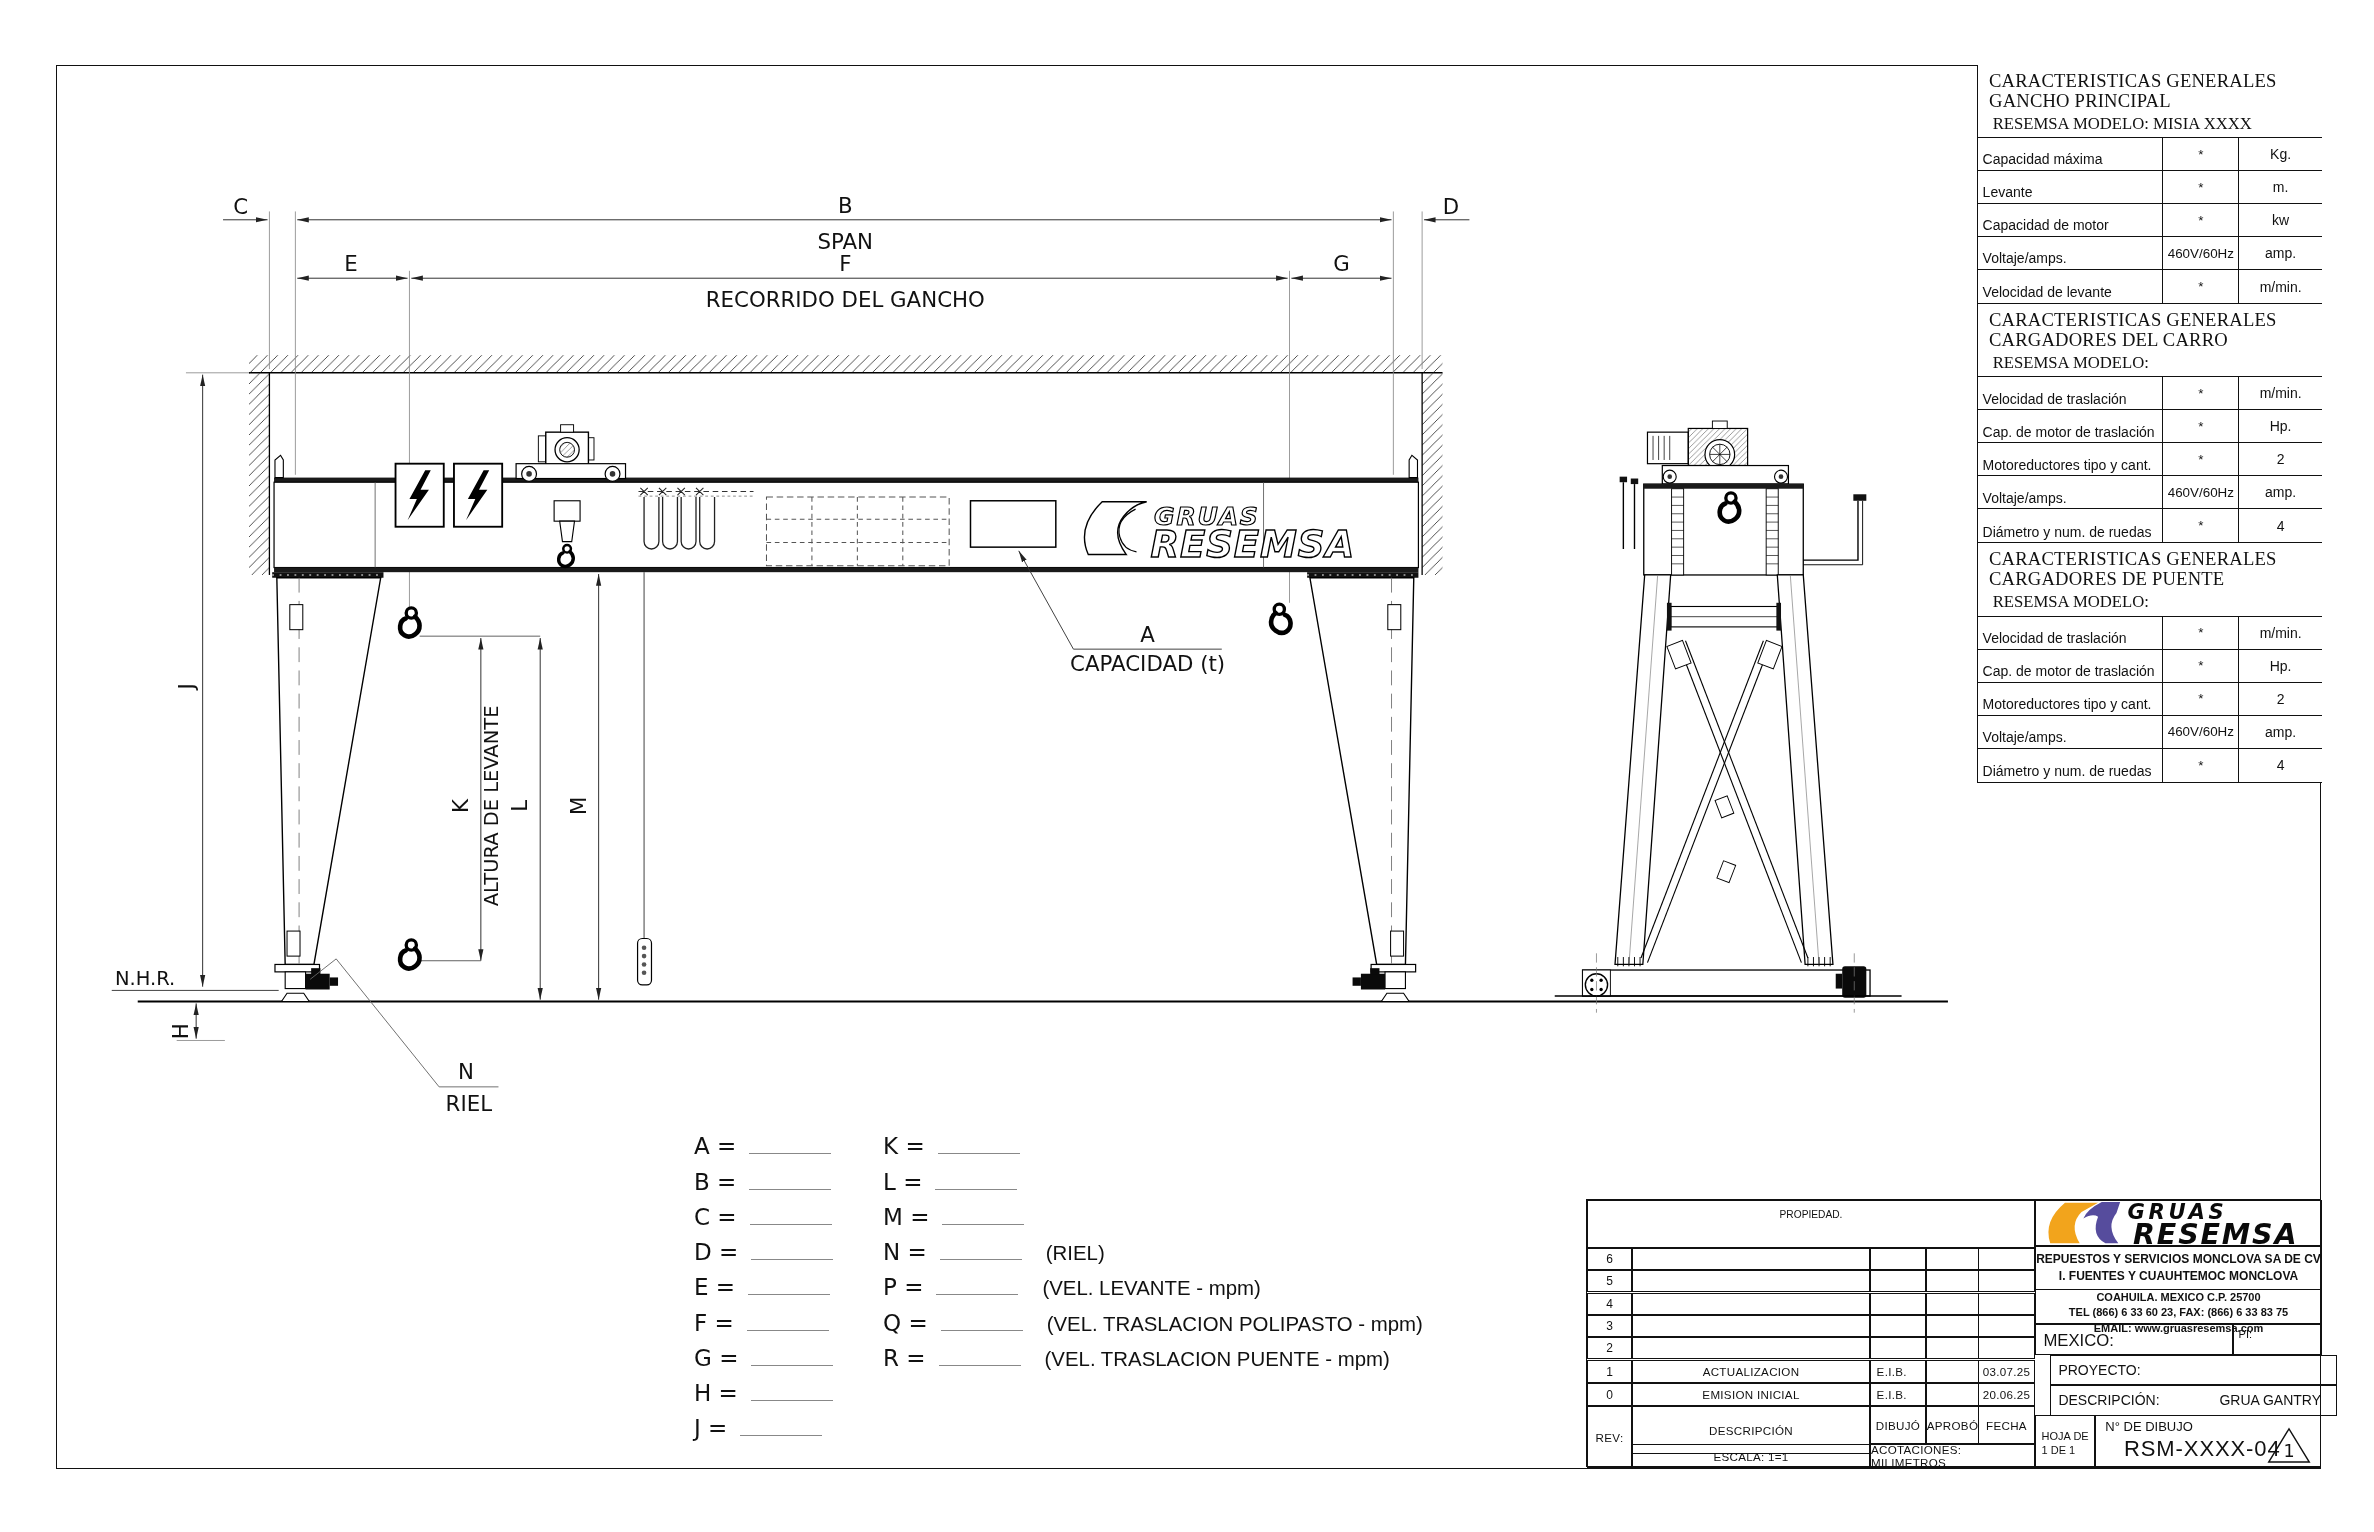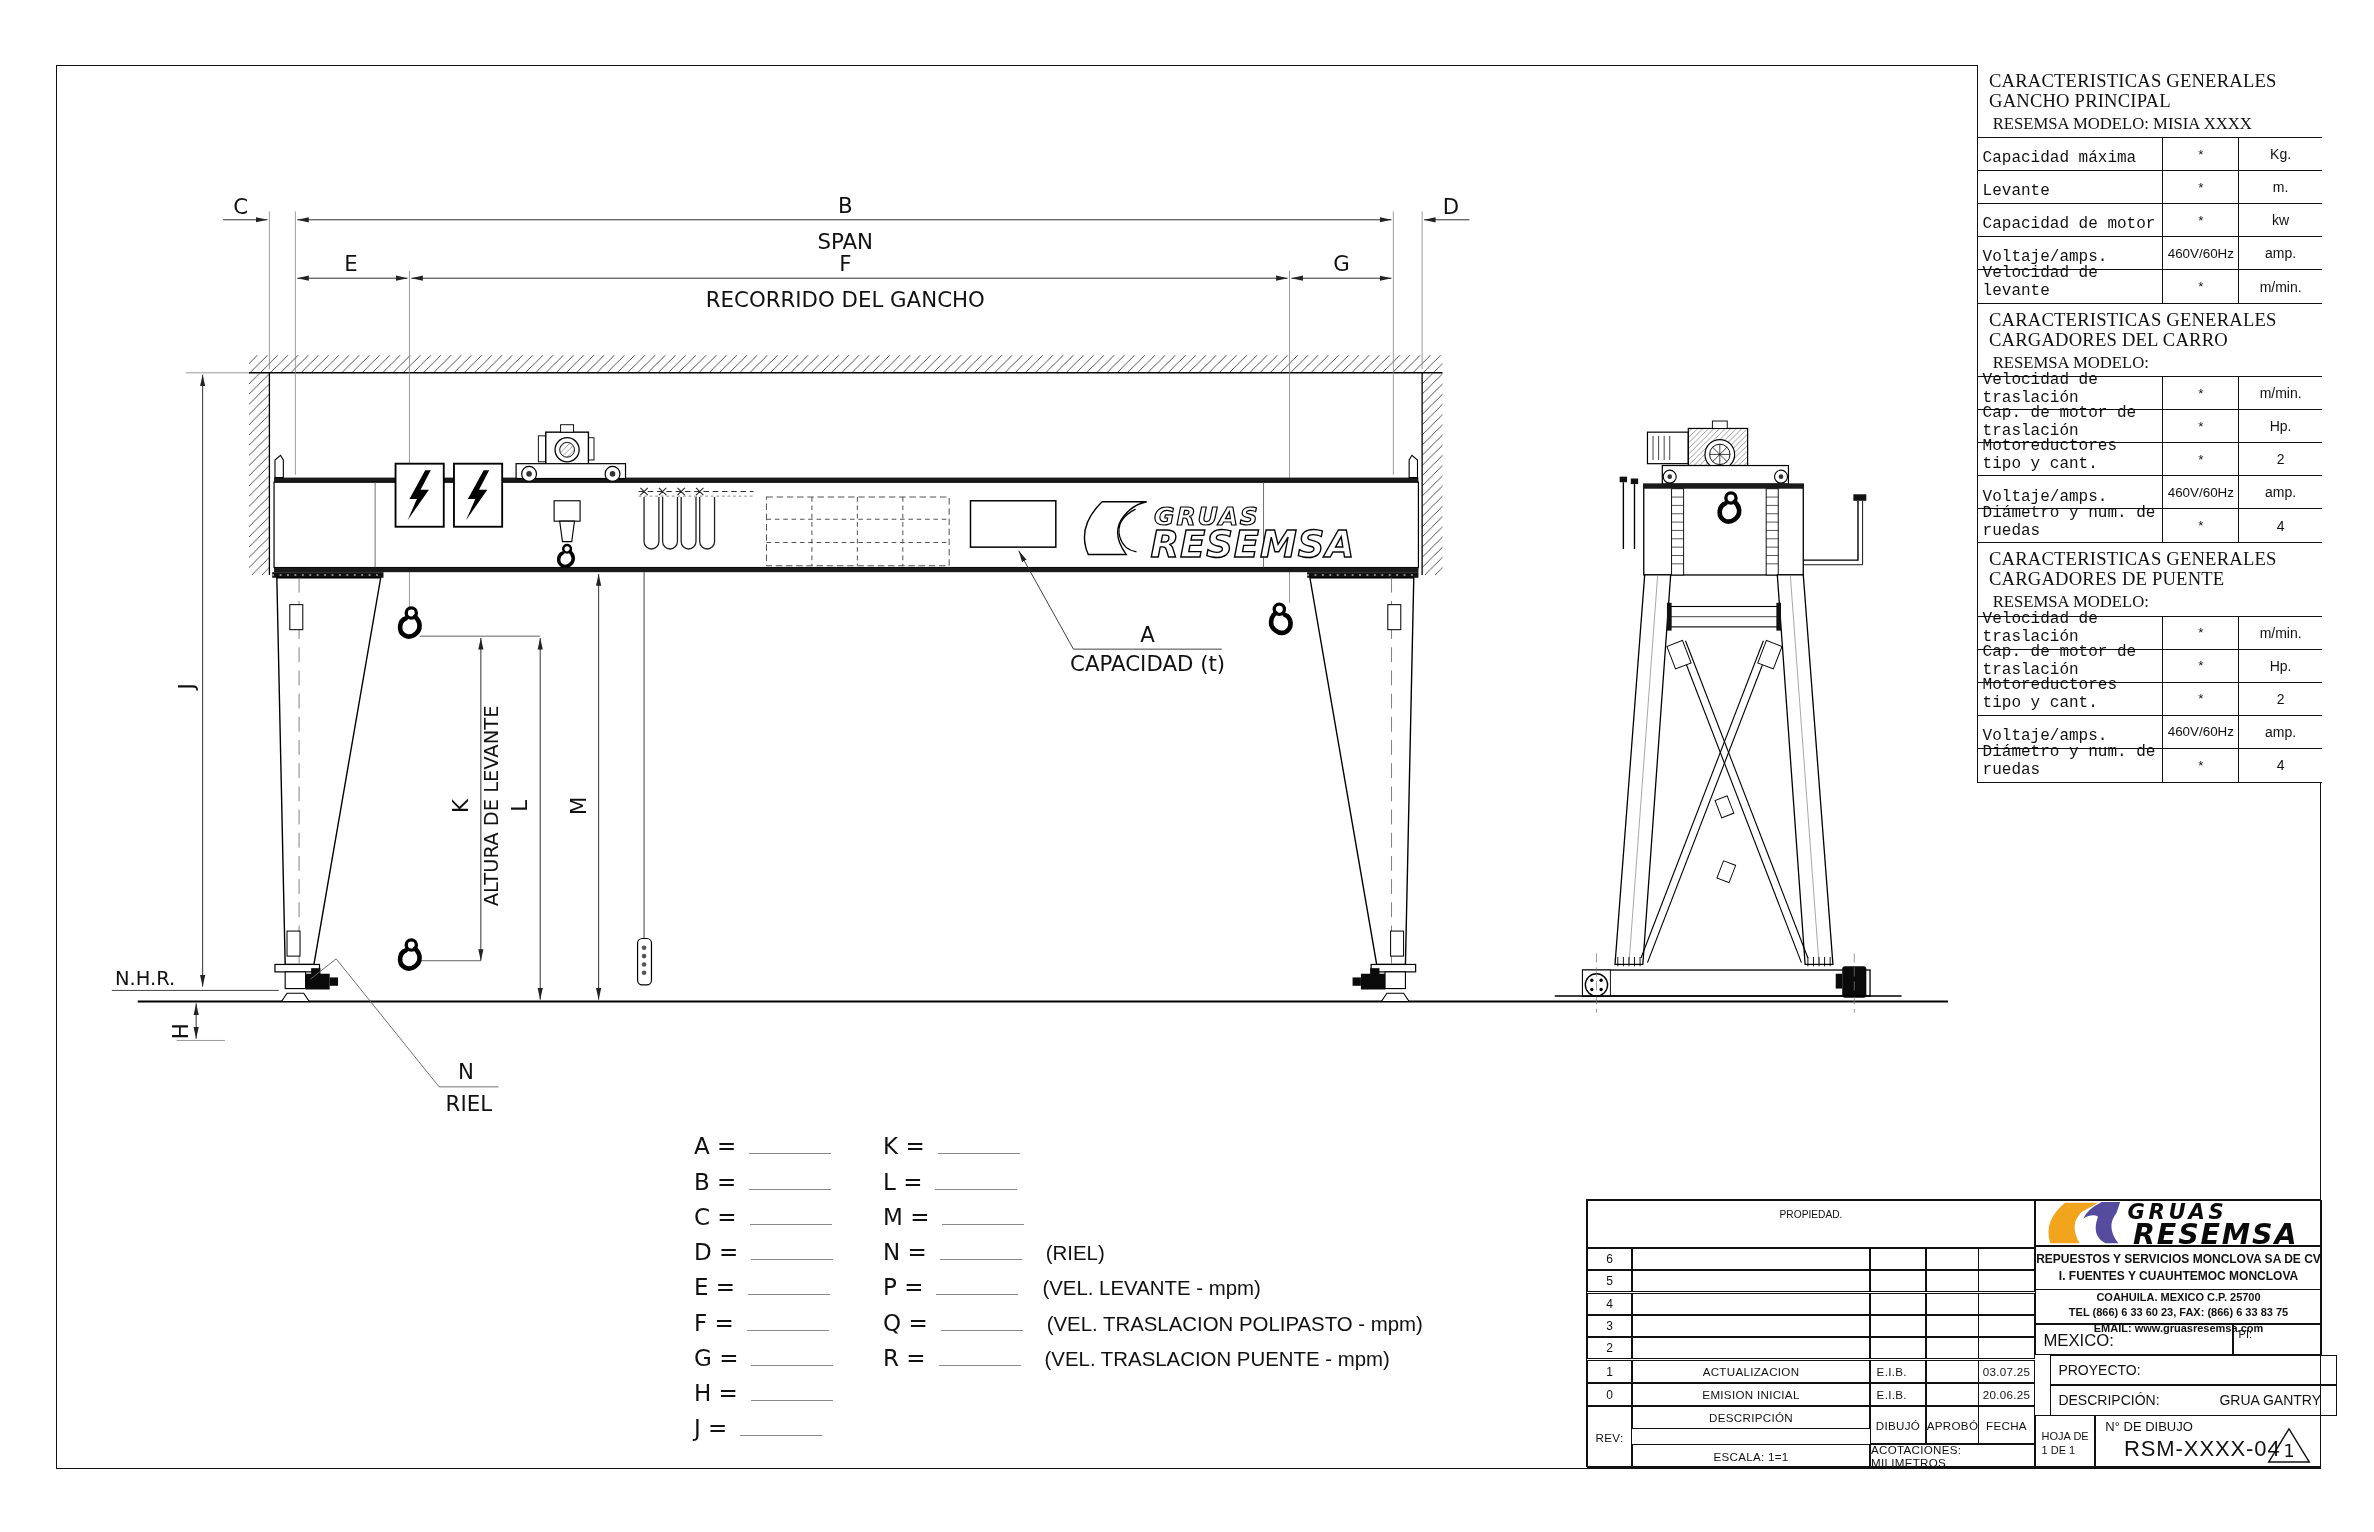--- a/index.html
+++ b/index.html
@@ -14,7 +14,7 @@
   .spec-head .t3{font-size:16.7px;margin-top:2.8px;padding-left:3.7px;}
   .spec-row{display:flex;height:33px;border-bottom:0.9px solid #111;box-sizing:border-box;}
   .spec-row:last-child{border-bottom:none;}
-  .c-label{width:185px;display:flex;align-items:flex-end;padding:0 1.9px 2.8px 4.6px;font-size:16px;box-sizing:border-box;font-family:Liberation Mono, monospace;}
+  .c-label{width:185px;display:flex;align-items:flex-end;padding:0 1.9px 2.8px 4.6px;font-size:14px;box-sizing:border-box;}
   .c-val{width:76px;border-left:0.9px solid #111;display:flex;align-items:center;justify-content:center;font-size:13.4px;box-sizing:border-box;}
   .c-unit{width:84px;border-left:0.9px solid #111;display:flex;align-items:center;justify-content:center;font-size:14px;box-sizing:border-box;}
   

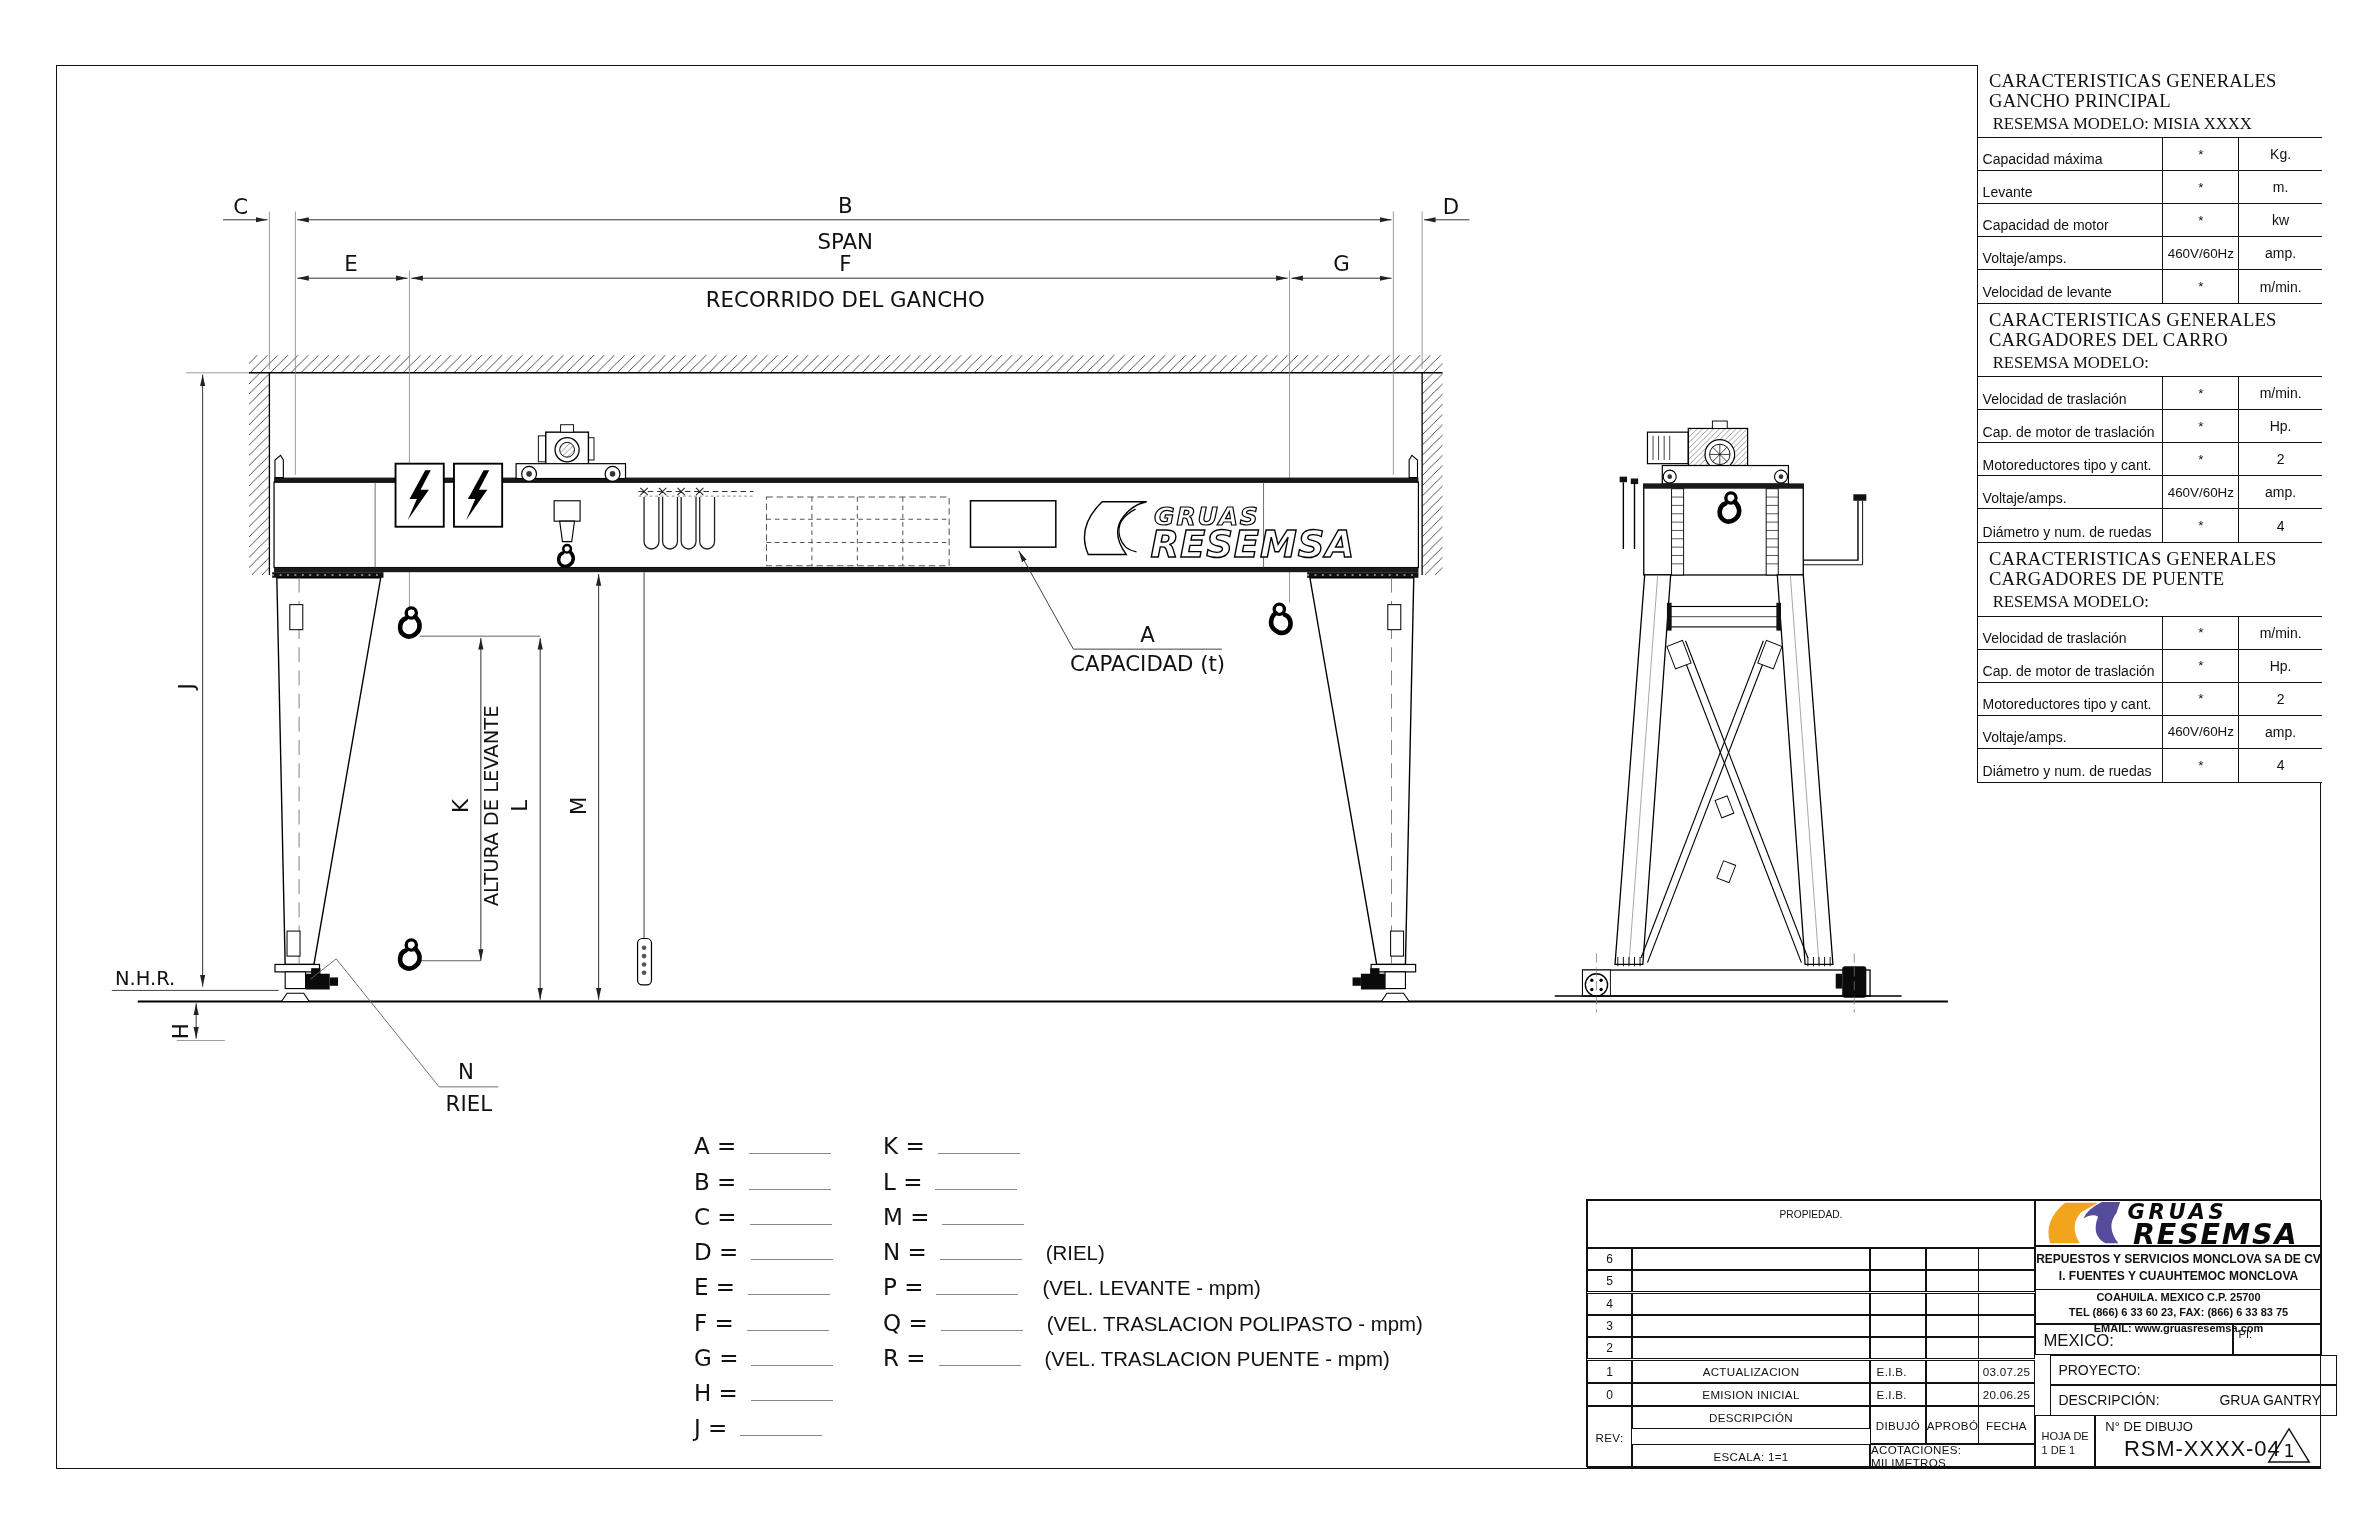--- a/index.html
+++ b/index.html
@@ -465,7 +465,7 @@
   <div class="cell rev-txt" style="left:391px;top:183px;width:57px;height:23px">20.06.25</div>
 
   <div class="cell rev-txt" style="left:0;top:206px;width:45px;height:62px">REV:</div>
-  <div class="cell rev-txt" style="left:45px;top:206px;width:238px;height:23px">DESCRIPCIÓN</div>
+  <div class="cell rev-txt" style="left:45px;top:206px;width:238px;height:48px">DESCRIPCIÓN</div>
   <div class="cell rev-txt" style="left:283px;top:206px;width:56px;height:38px">DIBUJÓ</div>
   <div class="cell rev-txt" style="left:339px;top:206px;width:53px;height:38px">APROBÓ</div>
   <div class="cell rev-txt" style="left:391px;top:206px;width:57px;height:38px">FECHA</div>

